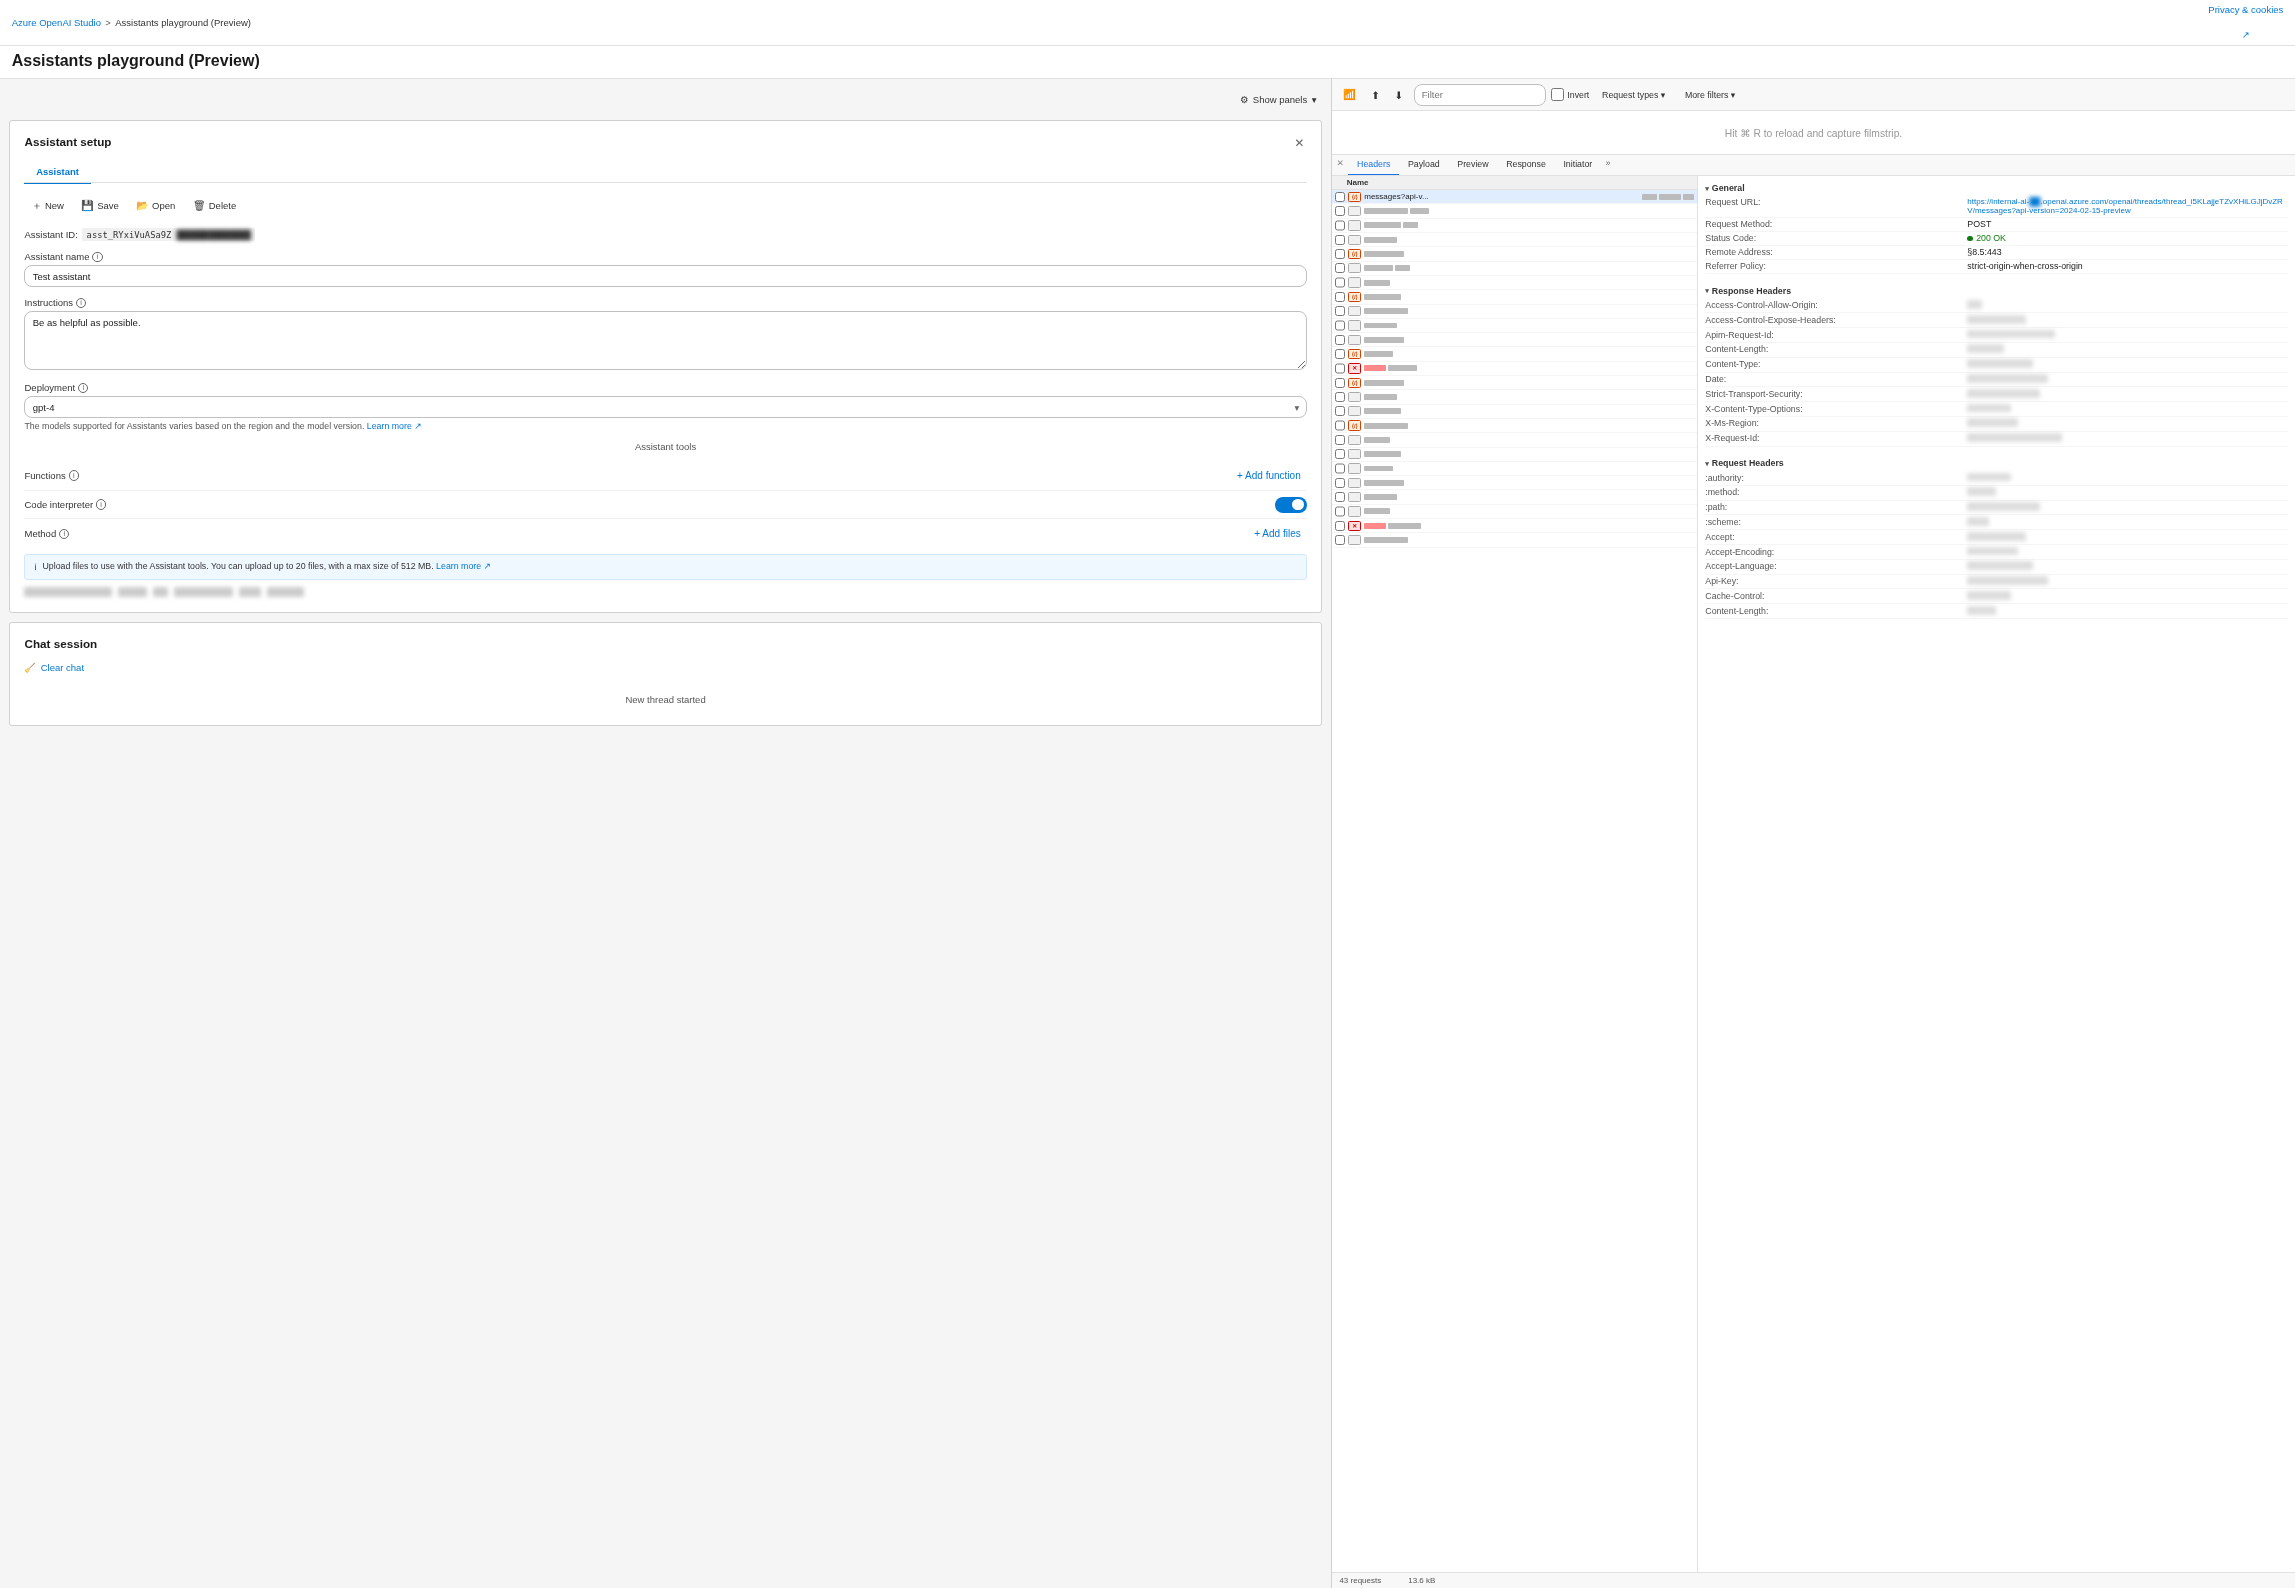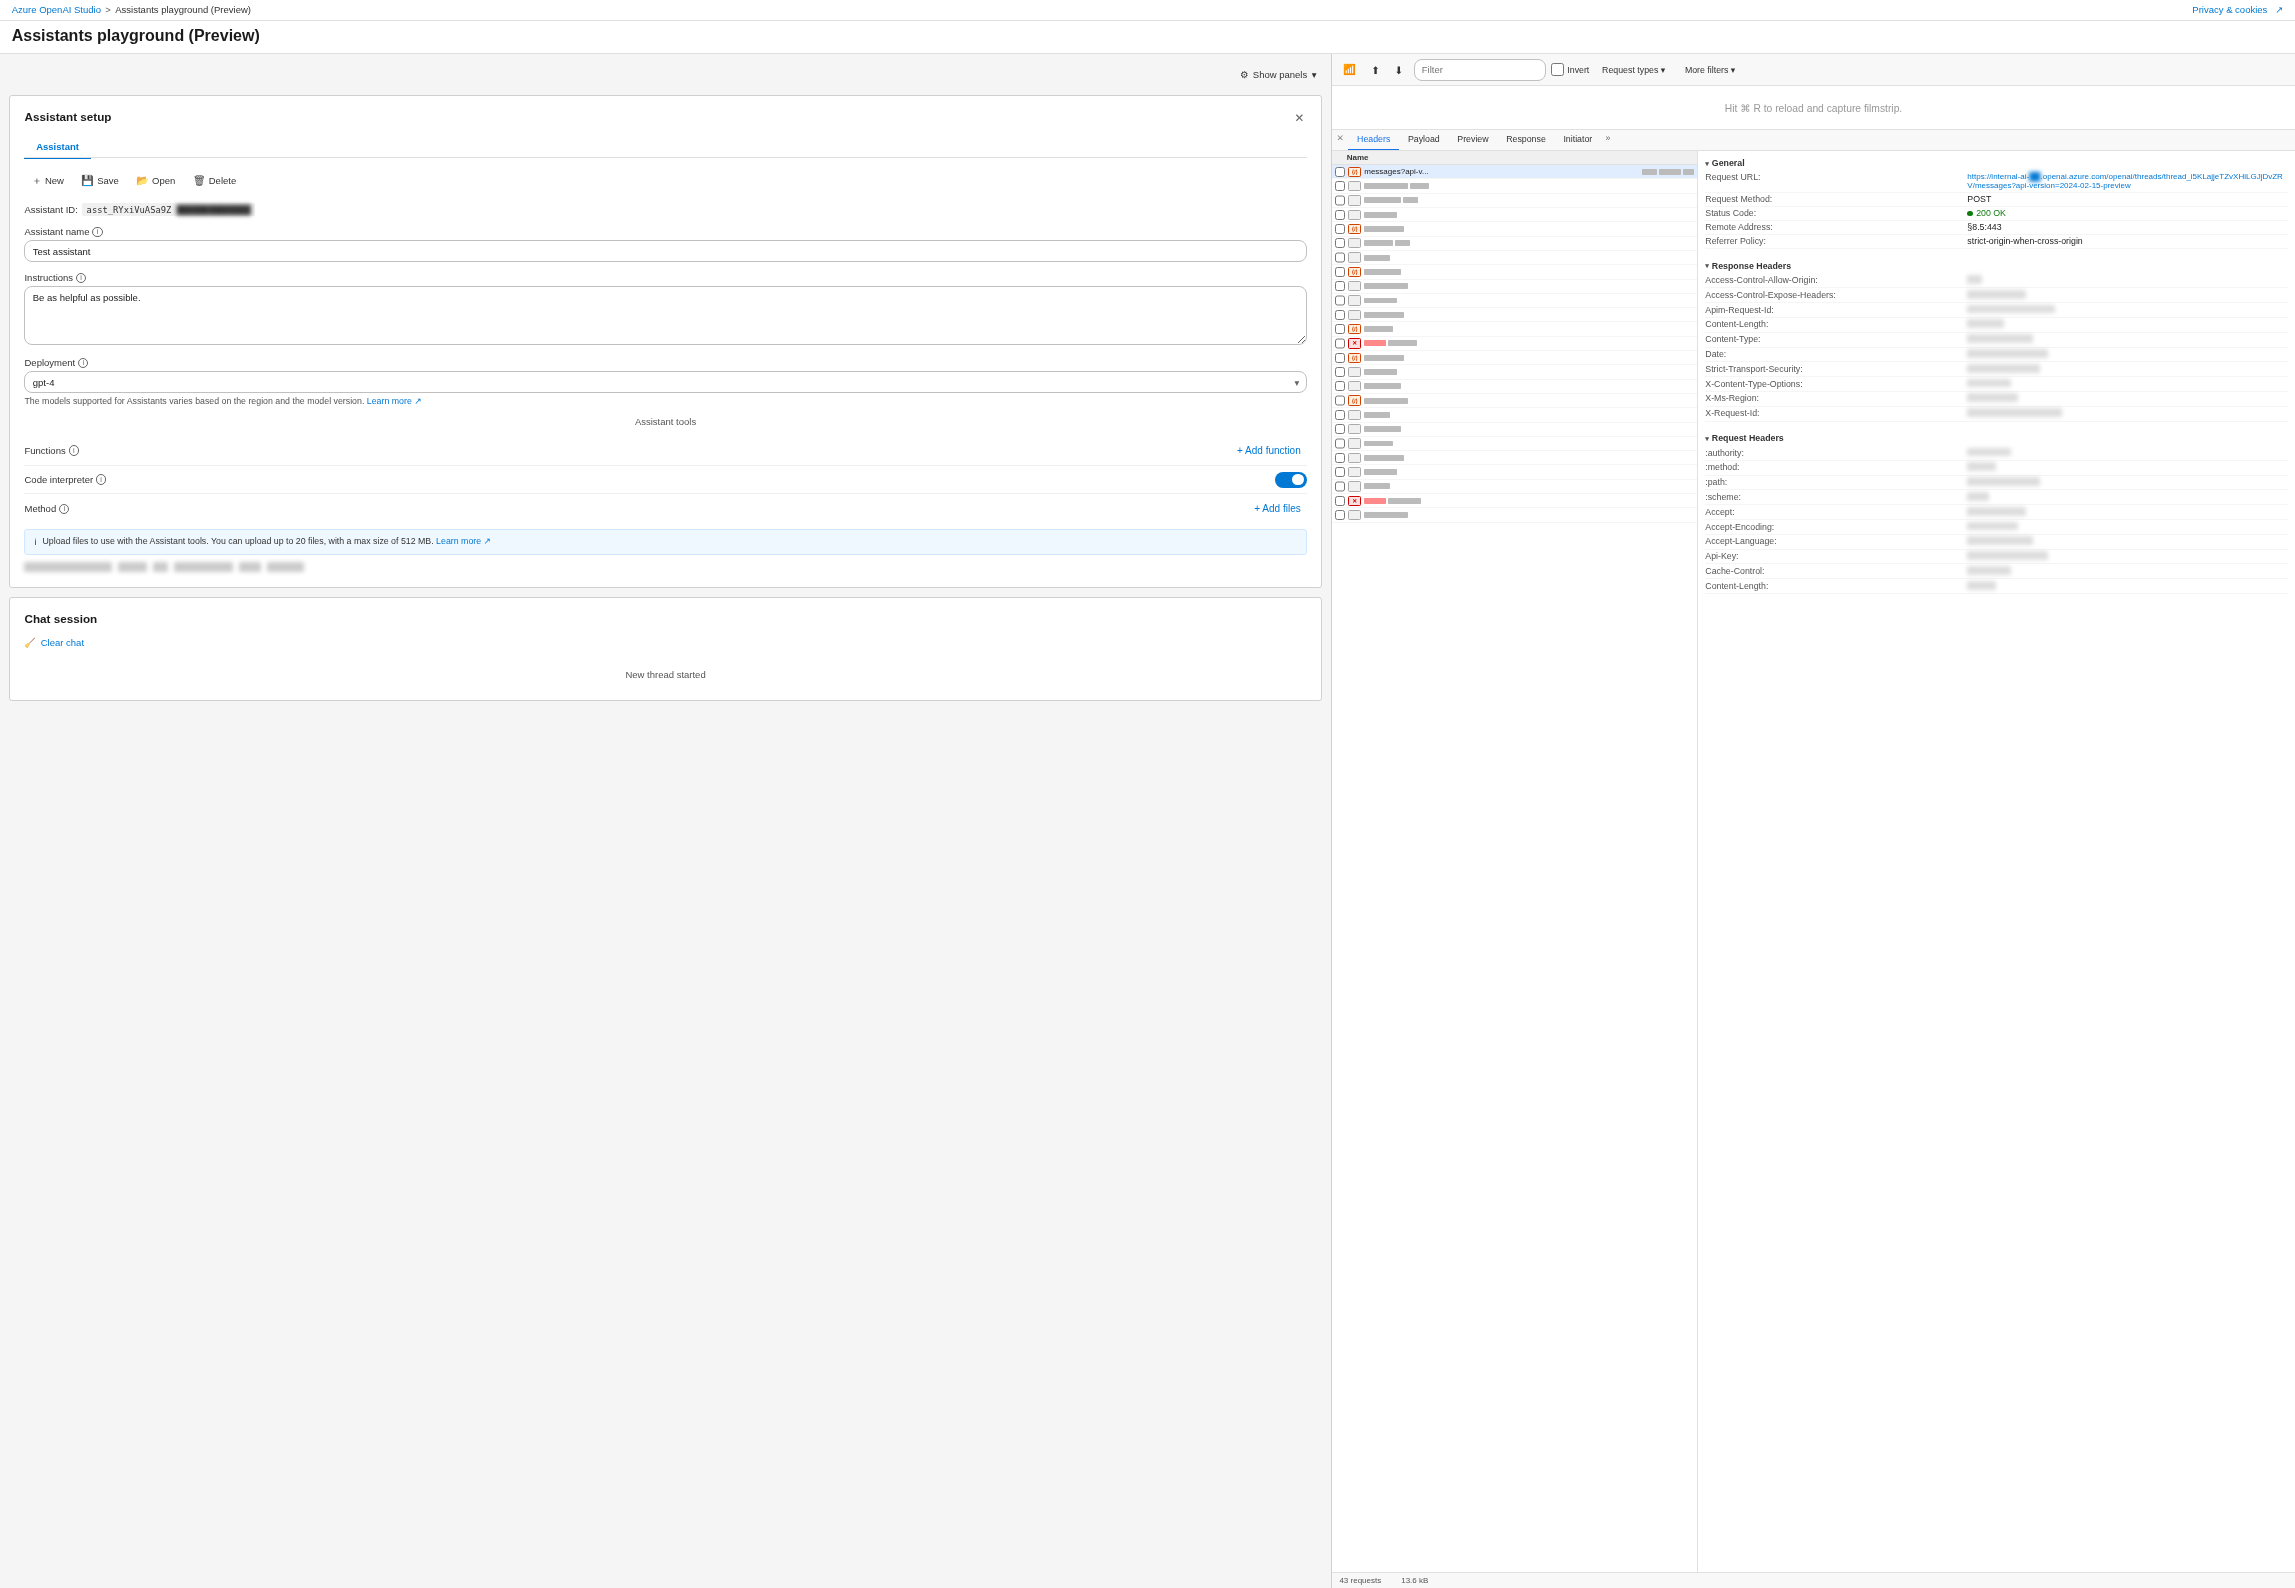--- a/index.html
+++ b/index.html
@@ -19,7 +19,7 @@
     .breadcrumb-link { color: #0078d4; text-decoration: none; cursor: pointer; }
     .breadcrumb-sep { color: #666; }
     .breadcrumb-current { color: #333; }
-    .privacy-link { color: #0078d4; text-decoration: none; font-size: 9.5px; display: flex; align-items: center; gap: 8px; cursor: pointer; }
+    .privacy-link { color: #0078d4; text-decoration: none; font-size: 9.5px; display: flex; align-items: center; gap: 14px; cursor: pointer; flex-direction: column; }
 
     
     .page-title-bar {

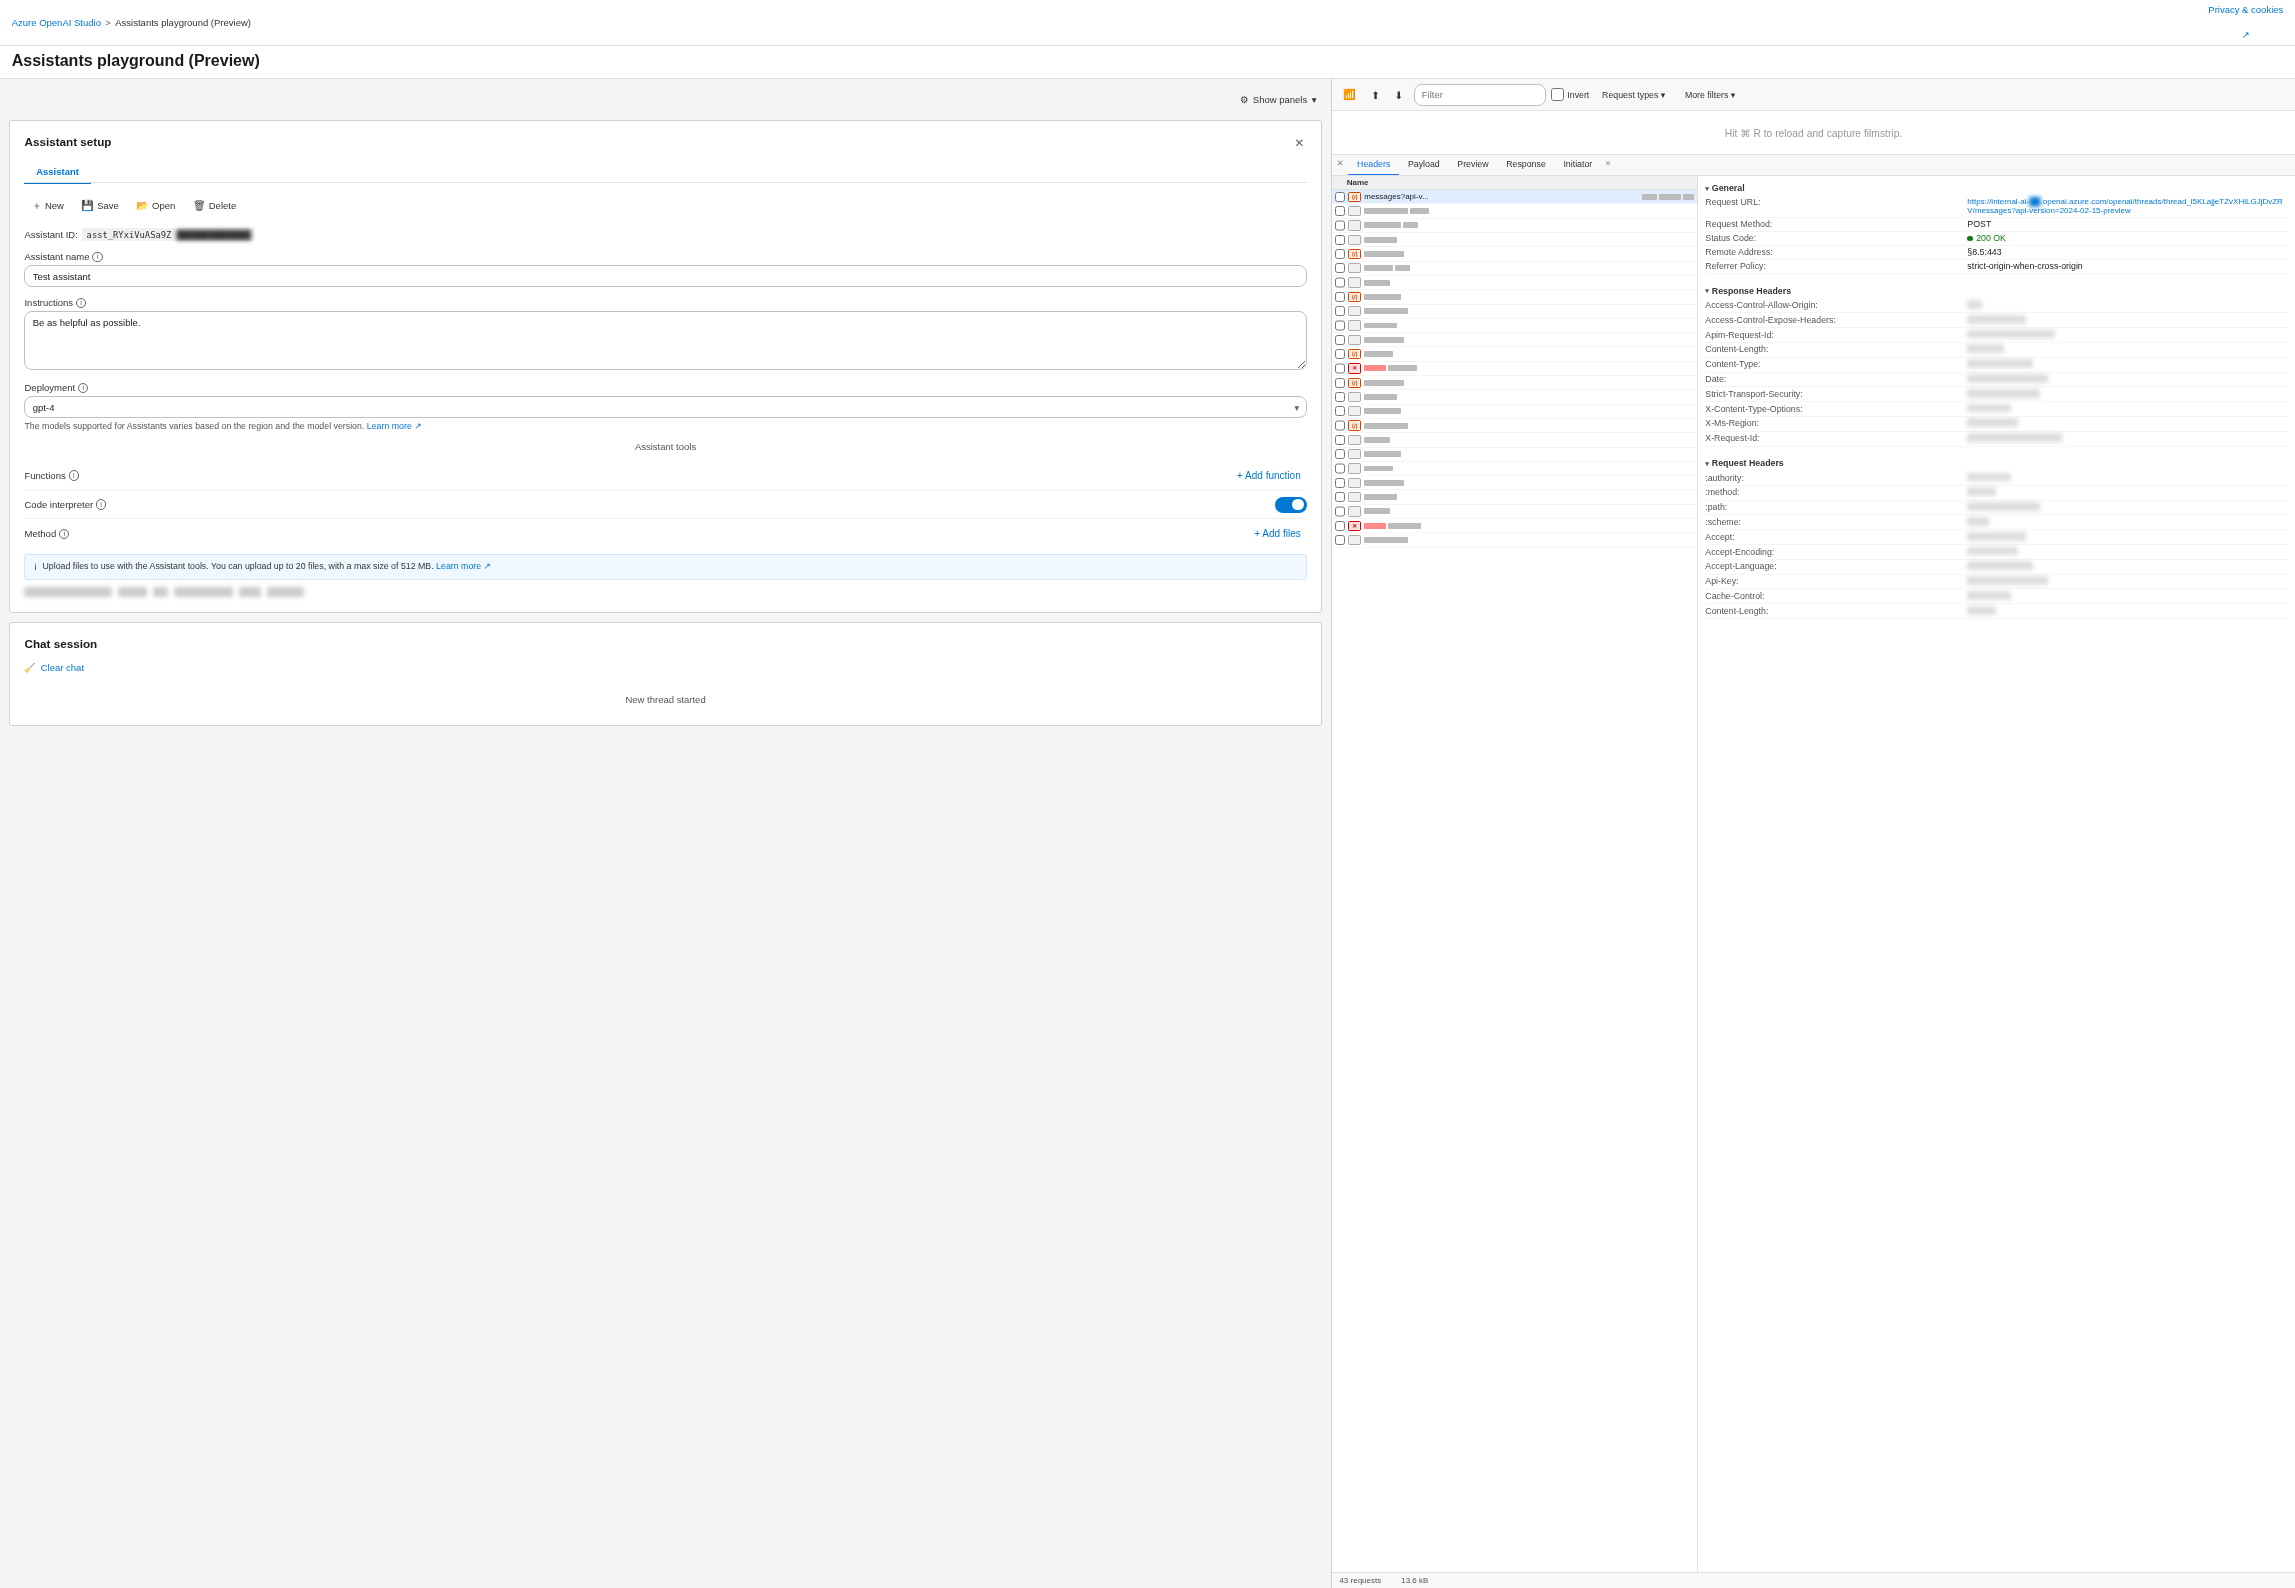--- a/index.html
+++ b/index.html
@@ -475,7 +475,7 @@
       border-top: 0.7px solid #e0e0e0;
       background: #f8f8f8;
       display: flex;
-      gap: 20px;
+      gap: 27px;
     }
   </style>
 </head>

